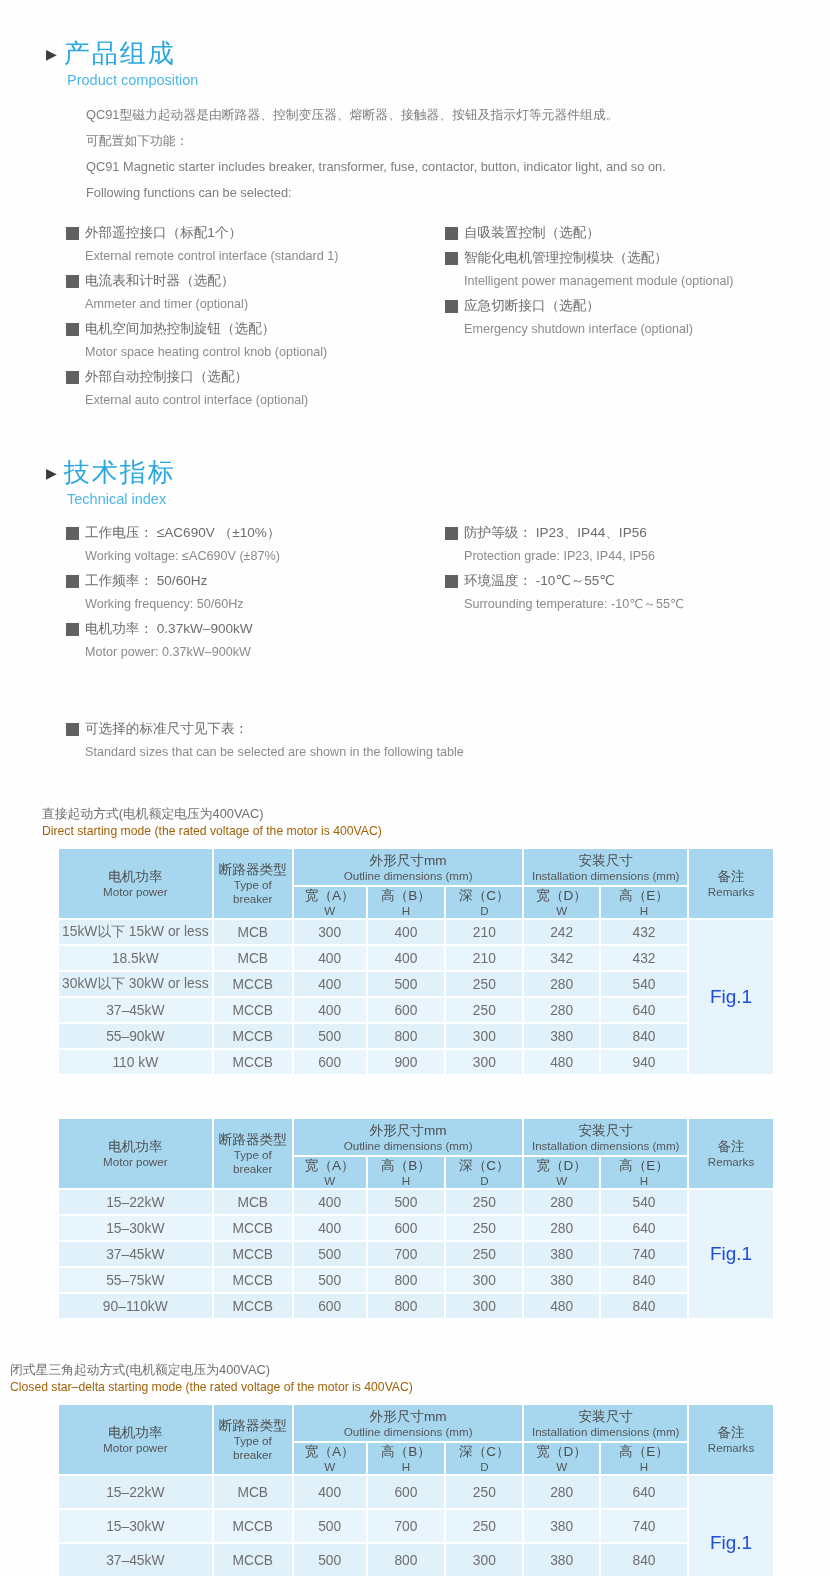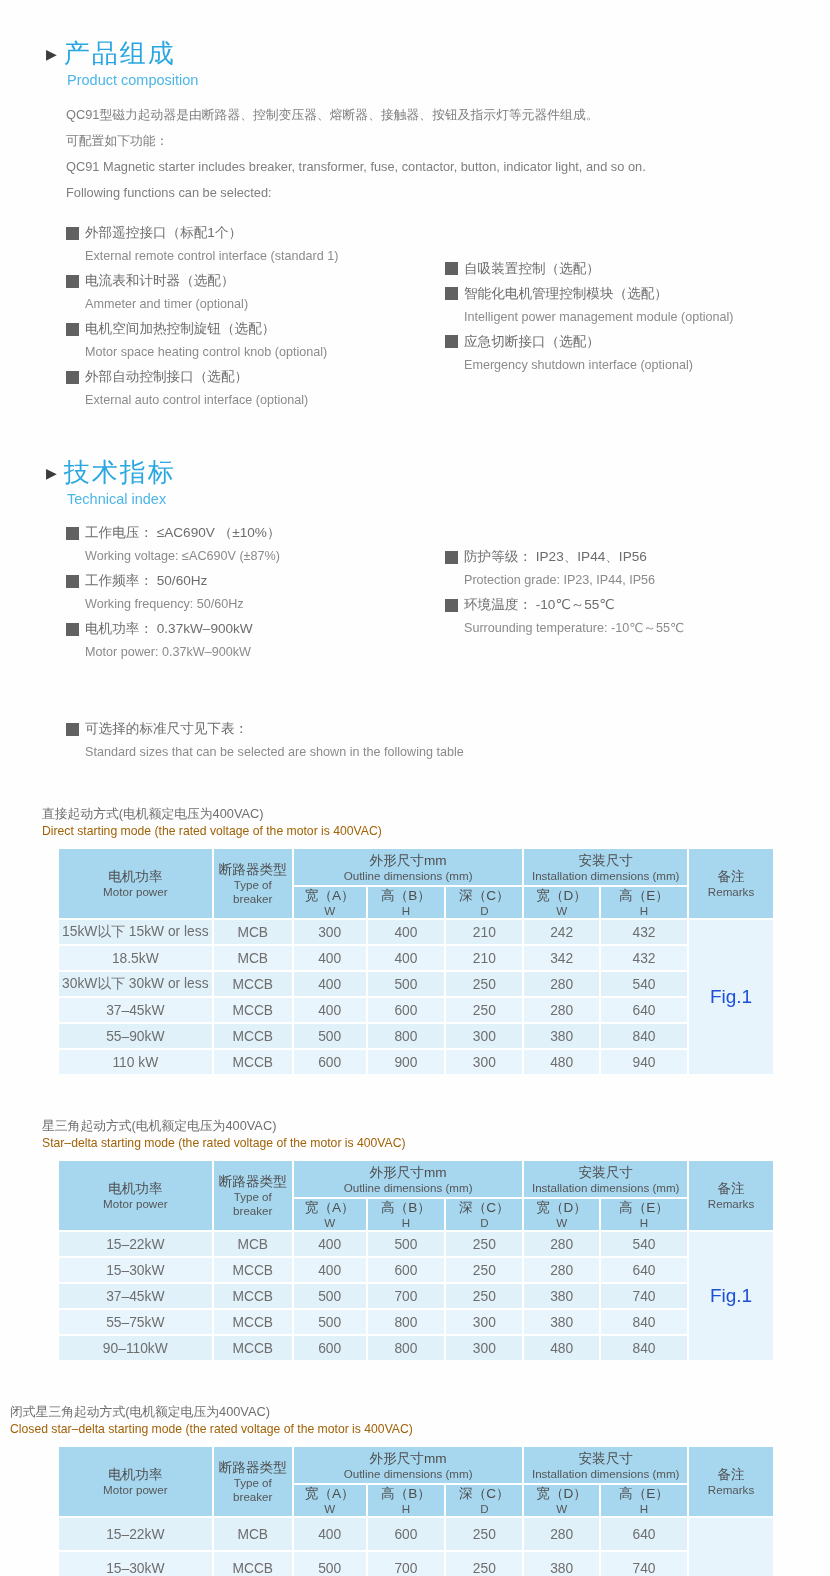--- a/index.html
+++ b/index.html
@@ -20,7 +20,7 @@
   .title-en { color:#4cb6e7; font-size:14.5px; margin-left:21px; margin-top:3px; }
 
   
-  .intro { margin:14px 0 0 66px; }
+  .intro { margin:14px 0 0 86px; }
   .para { font-size:12.8px; color:#7e7e7e; line-height:25px; margin:0 0 1px 0; }
 
   

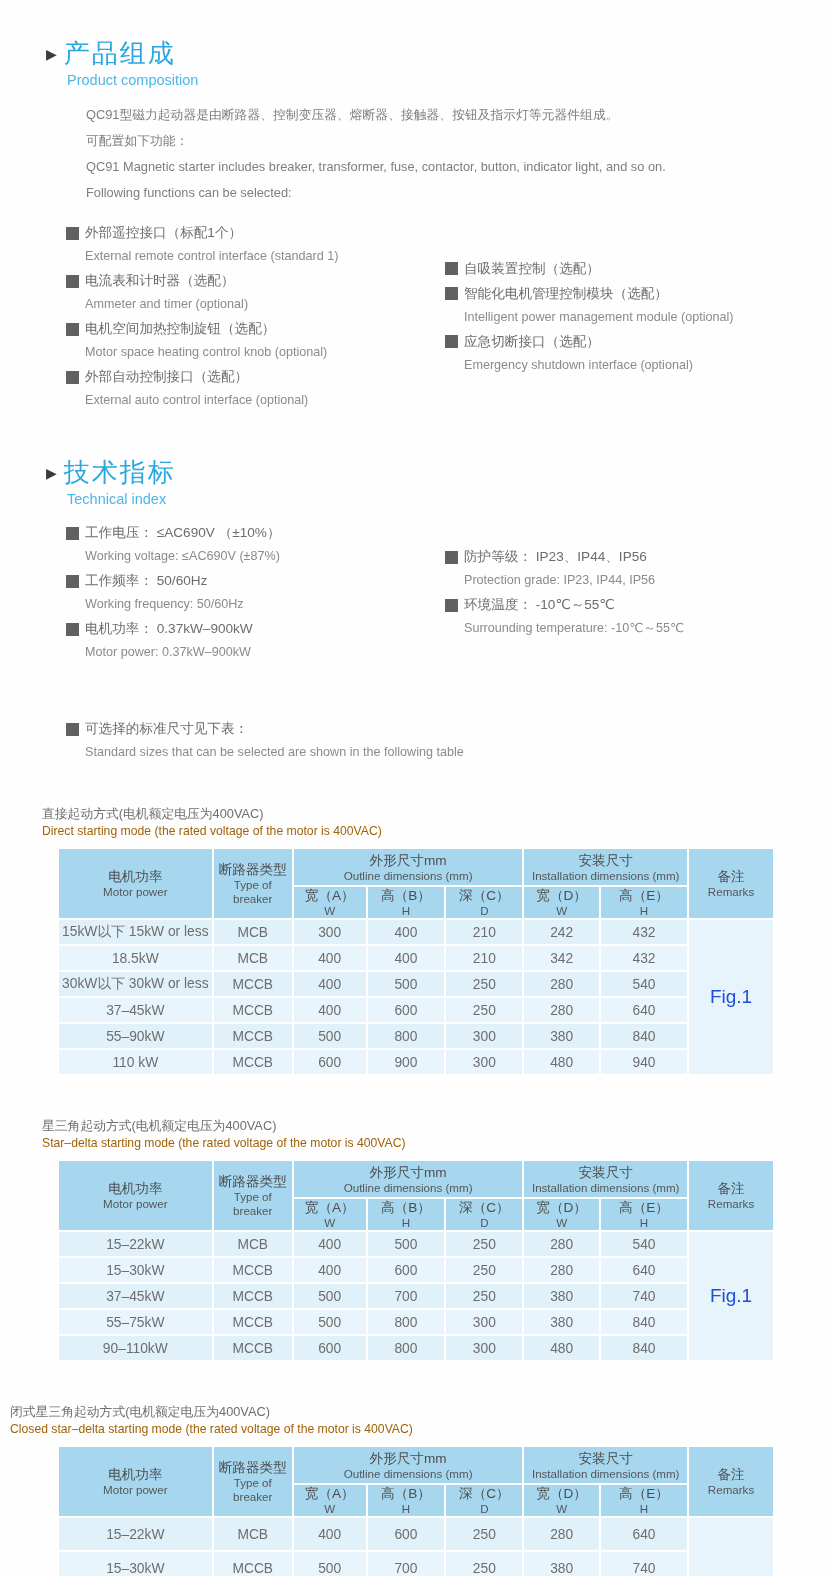--- a/index.html
+++ b/index.html
@@ -24,7 +24,7 @@
   .para { font-size:12.8px; color:#7e7e7e; line-height:25px; margin:0 0 1px 0; }
 
   
-  .cols { display:flex; margin:16px 0 0 66px;align-items:center; }
+  .cols { display:flex; margin:16px 0 0 66px; }
   .col-l { width:379px; flex:none; }
   .col-r { flex:1; }
   .feat { margin-bottom:1px; }

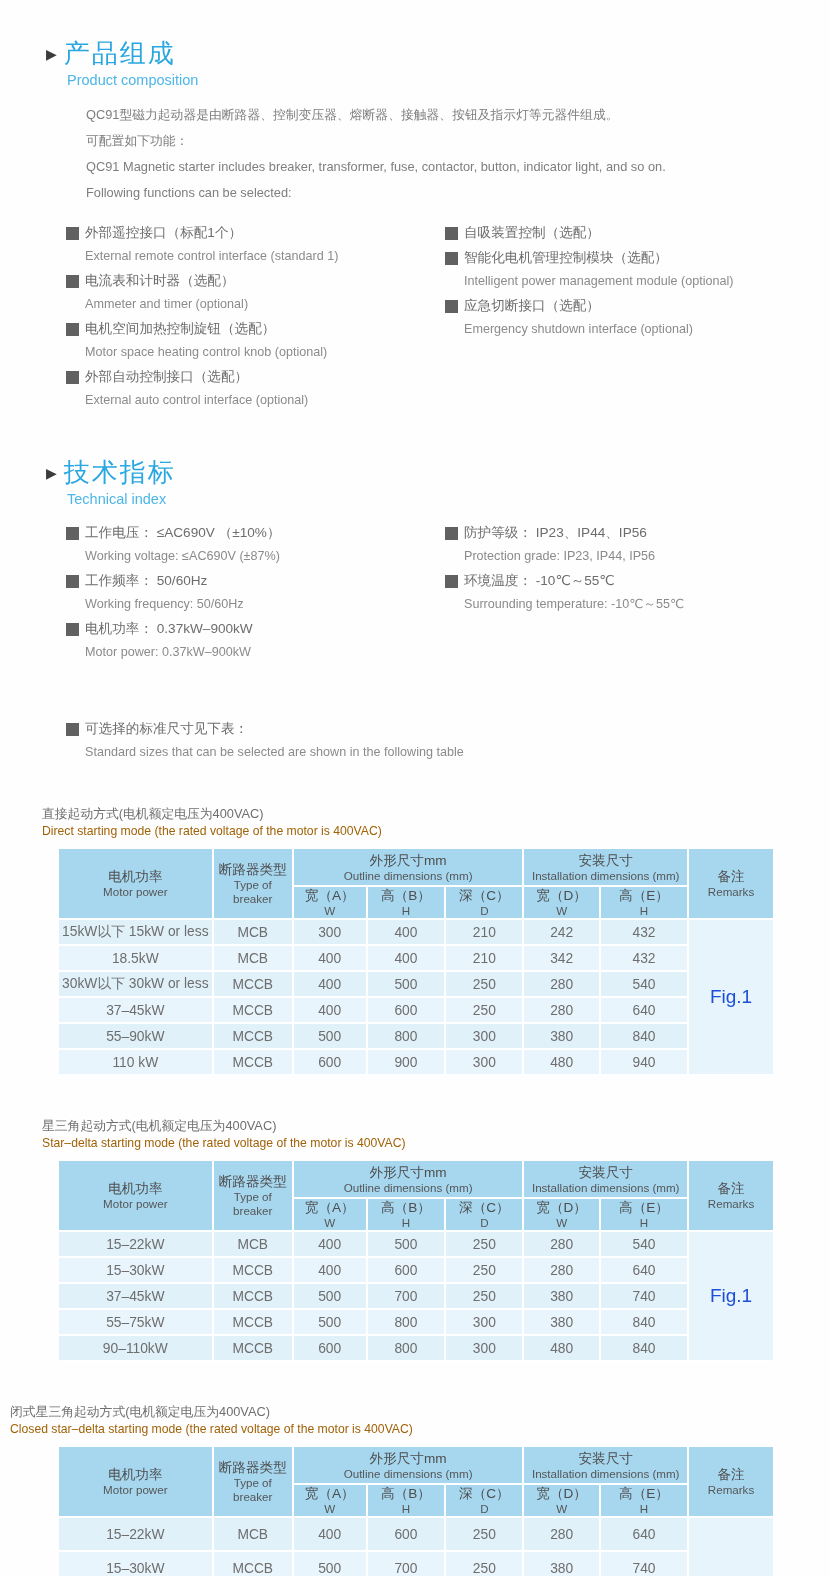--- a/index.html
+++ b/index.html
@@ -322,10 +322,6 @@
   </div>
 
   <div class="tbl-block">
-    <div class="cap">
-      <div class="cap-zh">星三角起动方式(电机额定电压为400VAC)</div>
-      <div class="cap-en">Star–delta starting mode (the rated voltage of the motor is 400VAC)</div>
-    </div>
     <table class="spec">
       <colgroup>
           <col class="c-power">

